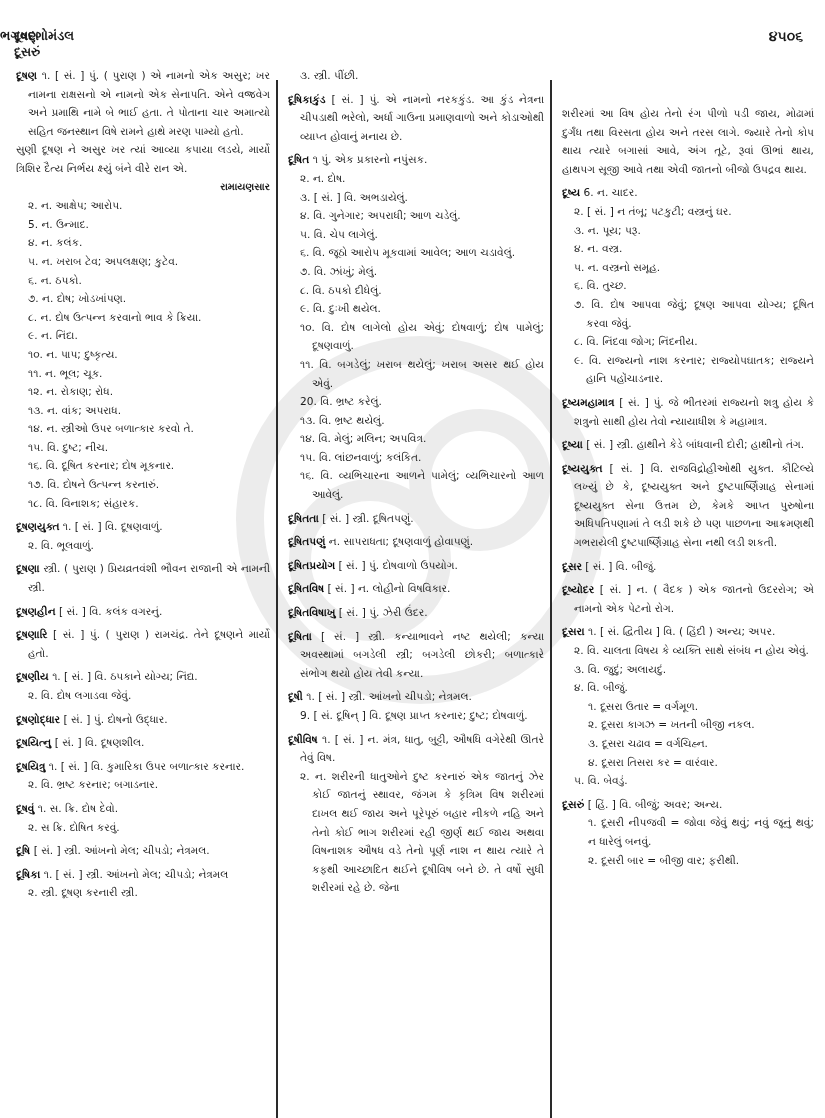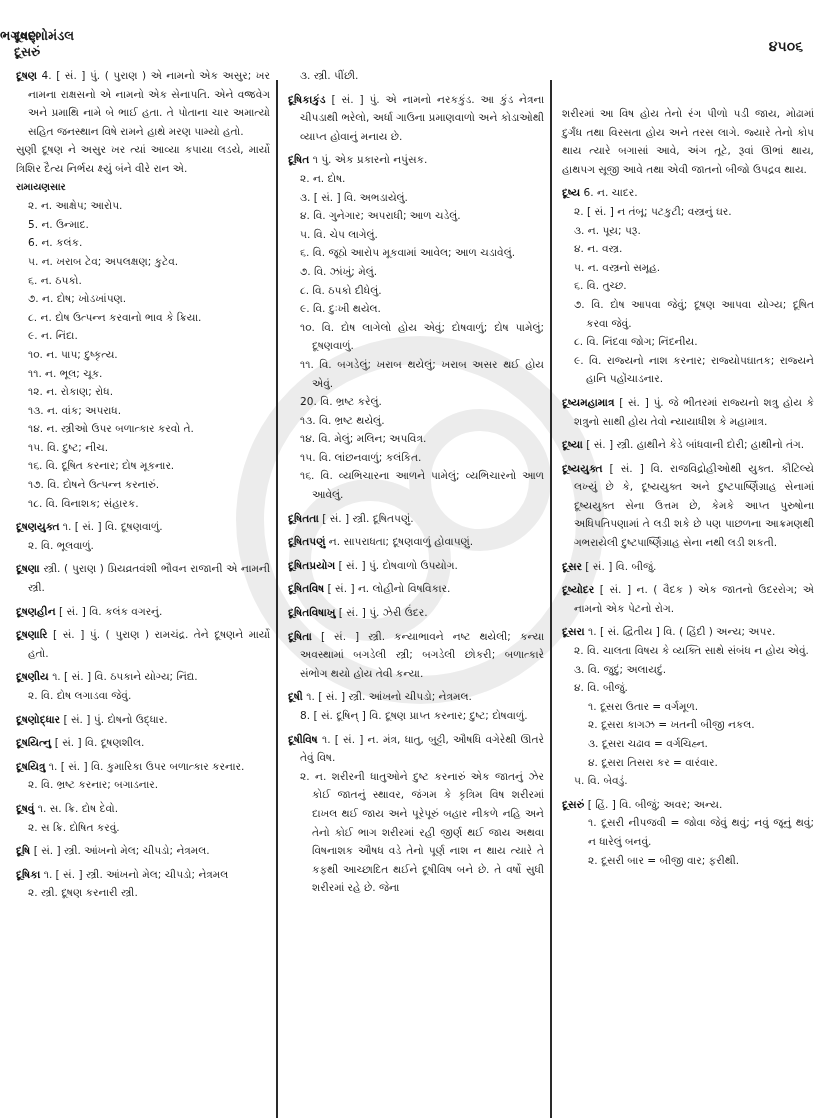--- a/index.html
+++ b/index.html
@@ -19,7 +19,7 @@
   .rh-left { position:absolute; left:14px; top:0; font-weight:bold; line-height:16px; }
   .rh-left div { font-size:12.5px; }
   .rh-center { position:absolute; left:0; width:751px; text-align:left; top:0; font-weight:bold; font-size:13px; }
-  .rh-right { position:absolute; right:22px; top:0; font-weight:bold; font-size:14px;margin-top:10px; }
+  .rh-right { position:absolute; right:22px; top:0; font-weight:bold; font-size:14px; }
 
   .columns { position:absolute; top:66px; left:0; width:825px; height:1050px; }
   .col {

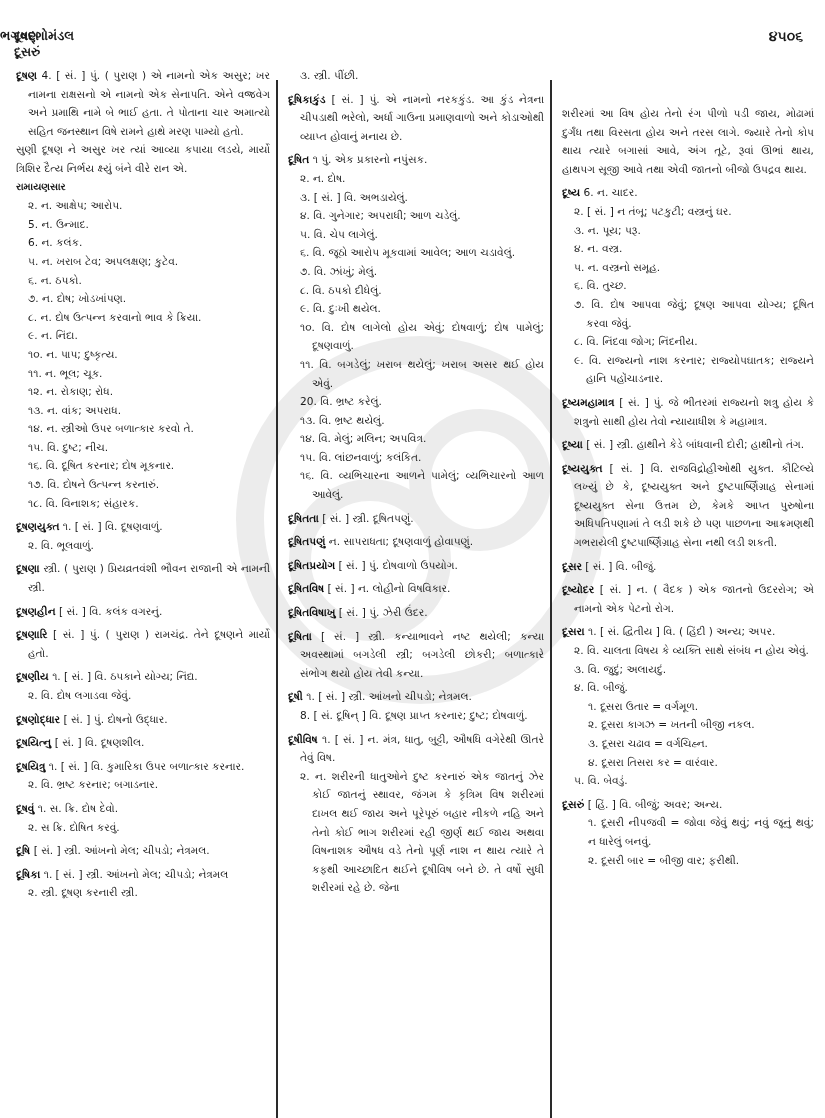--- a/index.html
+++ b/index.html
@@ -66,7 +66,7 @@
 
   <div class="col col1">
     <div class="entry">
-      <p class="hang"><span class="hw">દૂષણ</span> <span>4. [ સં. ] પું. ( પુરાણ ) એ નામનો એક અસુર; ખર નામના રાક્ષસનો એ નામનો એક સેનાપતિ. એને વજ્રવેગ અને પ્રમાથિ નામે બે ભાઈ હતા. તે પોતાના ચાર અમાત્યો સહિત જનસ્થાન વિષે રામને હાથે મરણ પામ્યો હતો.</span></p>
+      <p class="hang"><span class="hw">દૂષણ</span> <span>૧. [ સં. ] પું. ( પુરાણ ) એ નામનો એક અસુર; ખર નામના રાક્ષસનો એ નામનો એક સેનાપતિ. એને વજ્રવેગ અને પ્રમાથિ નામે બે ભાઈ હતા. તે પોતાના ચાર અમાત્યો સહિત જનસ્થાન વિષે રામને હાથે મરણ પામ્યો હતો.</span></p>
       <p class="hang" style="padding-left:0;text-indent:0;">સુણી દૂષણ ને અસુર ખર ત્યાં આવ્યા કપાયા લડયે, માર્યો ત્રિશિર દૈત્ય નિર્ભય ક્ષ્યું બંને વીરે રાન એ.</p>
       <p class="right">રામાયણસાર</p>
       <p class="sense">૨. ન. આક્ષેપ; આરોપ.</p>

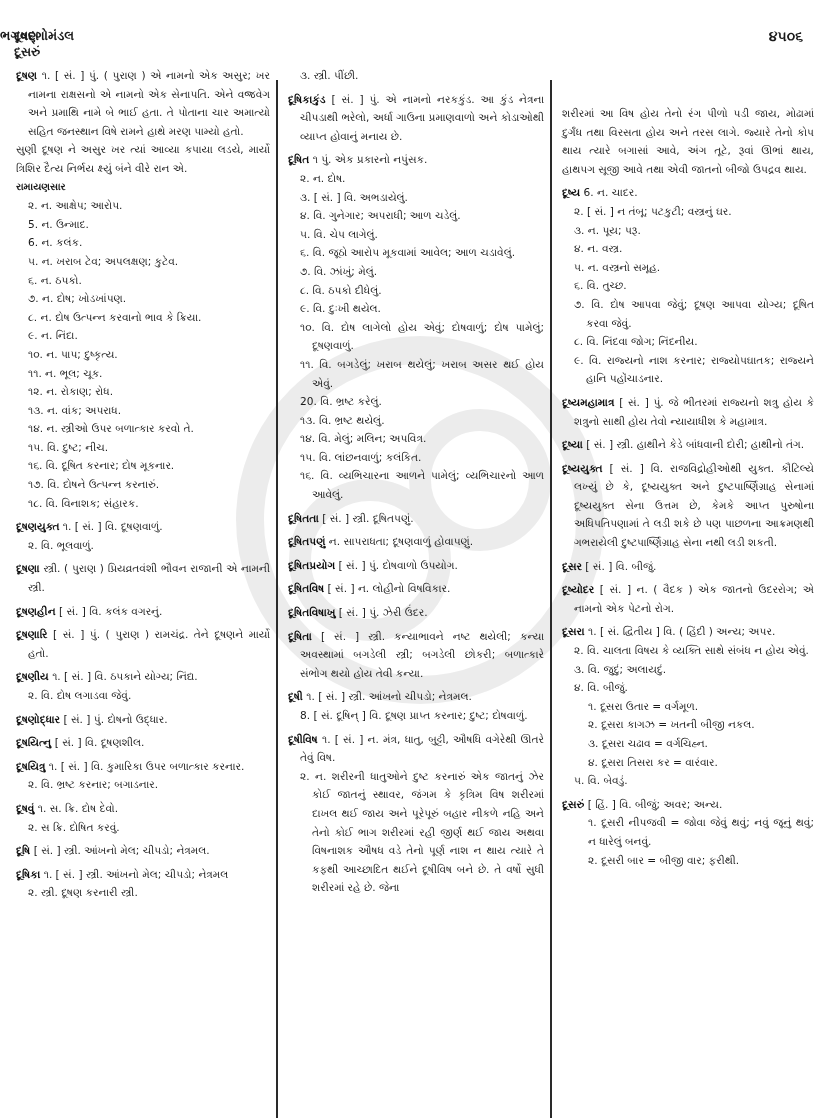--- a/index.html
+++ b/index.html
@@ -40,7 +40,7 @@
   .hang { padding-left:12px; text-indent:-12px; }
   .hang2 { padding-left:24px; text-indent:-12px; }
   .sub { padding-left:26px; }
-  .right { font-weight:bold; font-size:10px; }
+  .right { text-align:right; font-weight:bold; font-size:10px; }
 </style>
 </head>
 <body>

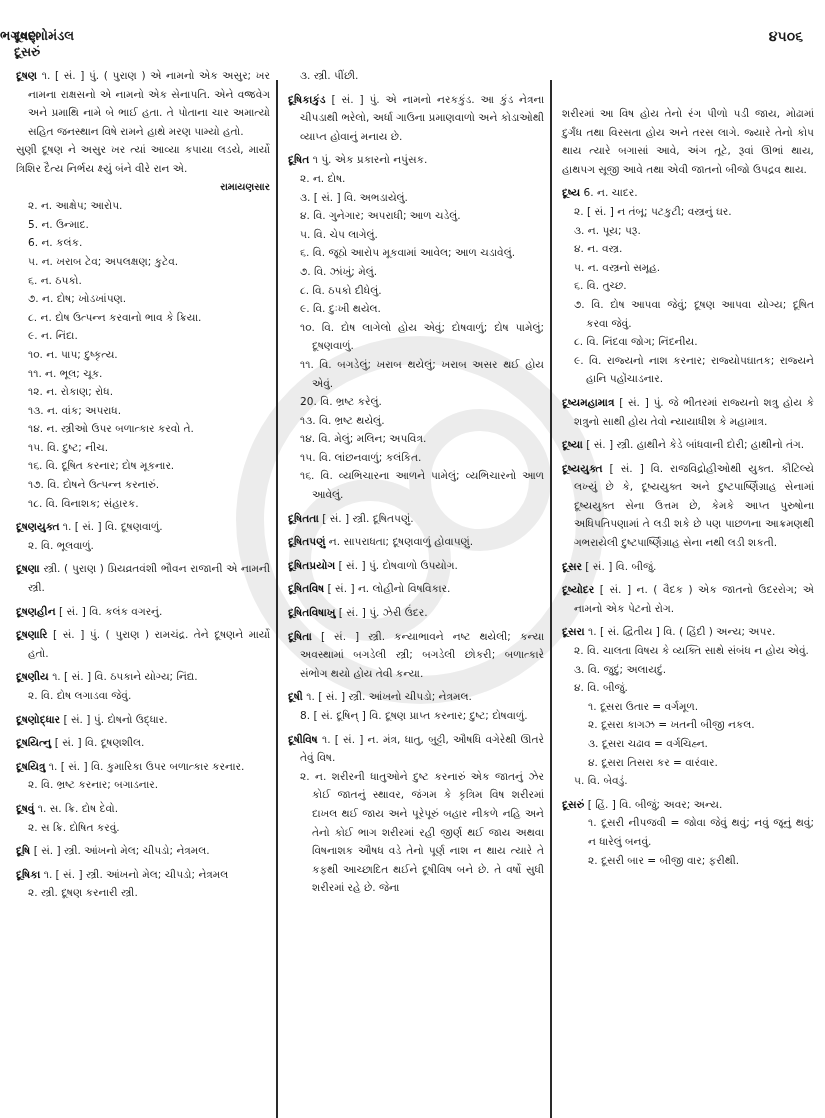--- a/index.html
+++ b/index.html
@@ -71,7 +71,7 @@
       <p class="right">રામાયણસાર</p>
       <p class="sense">૨. ન. આક્ષેપ; આરોપ.</p>
       <p class="sense">5. ન. ઉન્માદ.</p>
-      <p class="sense">6. ન. કલંક.</p>
+      <p class="sense">૪. ન. કલંક.</p>
       <p class="sense">૫. ન. ખરાબ ટેવ; અપલક્ષણ; કુટેવ.</p>
       <p class="sense">૬. ન. ઠપકો.</p>
       <p class="sense">૭. ન. દોષ; ખોડખાંપણ.</p>

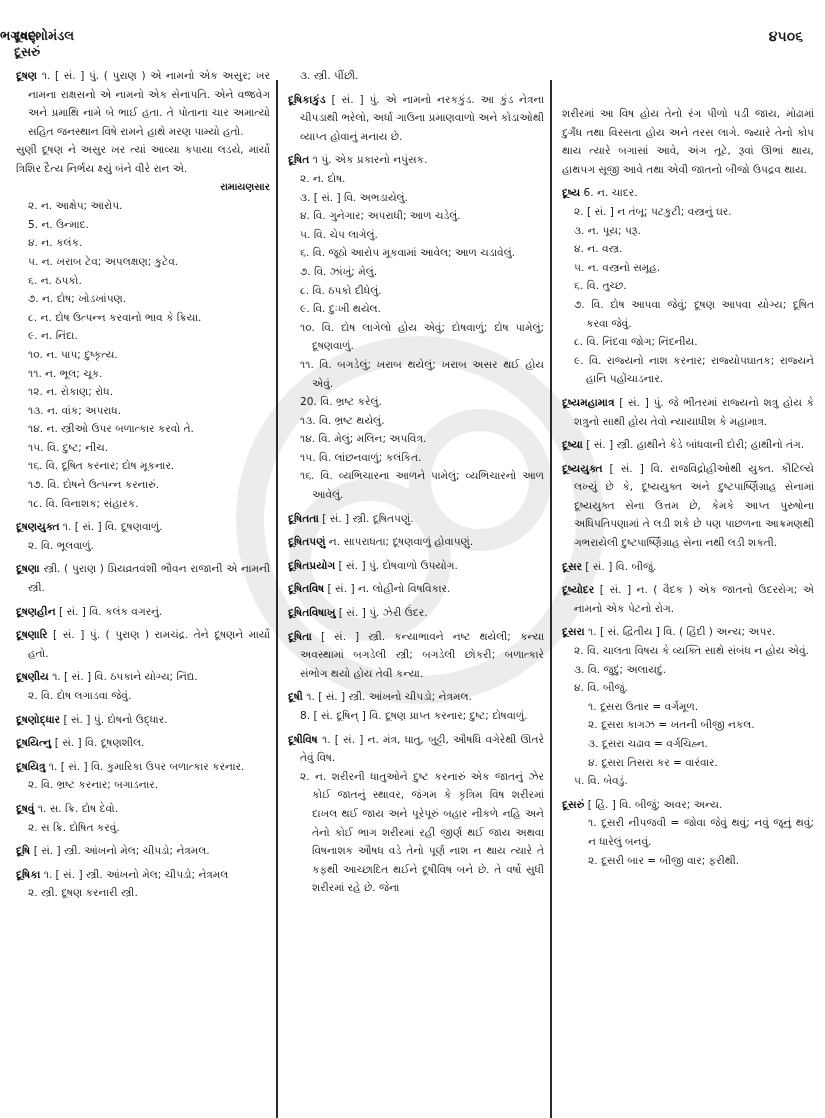--- a/index.html
+++ b/index.html
@@ -186,7 +186,7 @@
     </div>
     <div class="entry">
       <p class="hang"><span class="hw">દૂષી</span> <span>૧. [ સં. ] સ્ત્રી. આંખનો ચીપડો; નેત્રમલ.</span></p>
-      <p class="sense hang2">8. [ સં. દૂષિન્ ] વિ. દૂષણ પ્રાપ્ત કરનાર; દુષ્ટ; દોષવાળું.</p>
+      <p class="sense hang2">9. [ સં. દૂષિન્ ] વિ. દૂષણ પ્રાપ્ત કરનાર; દુષ્ટ; દોષવાળું.</p>
     </div>
     <div class="entry">
       <p class="hang"><span class="hw">દૂષીવિષ</span> <span>૧. [ સં. ] ન. મંત્ર, ધાતુ, બુટ્ટી, ઔષધિ વગેરેથી ઊતરે તેવું વિષ.</span></p>

